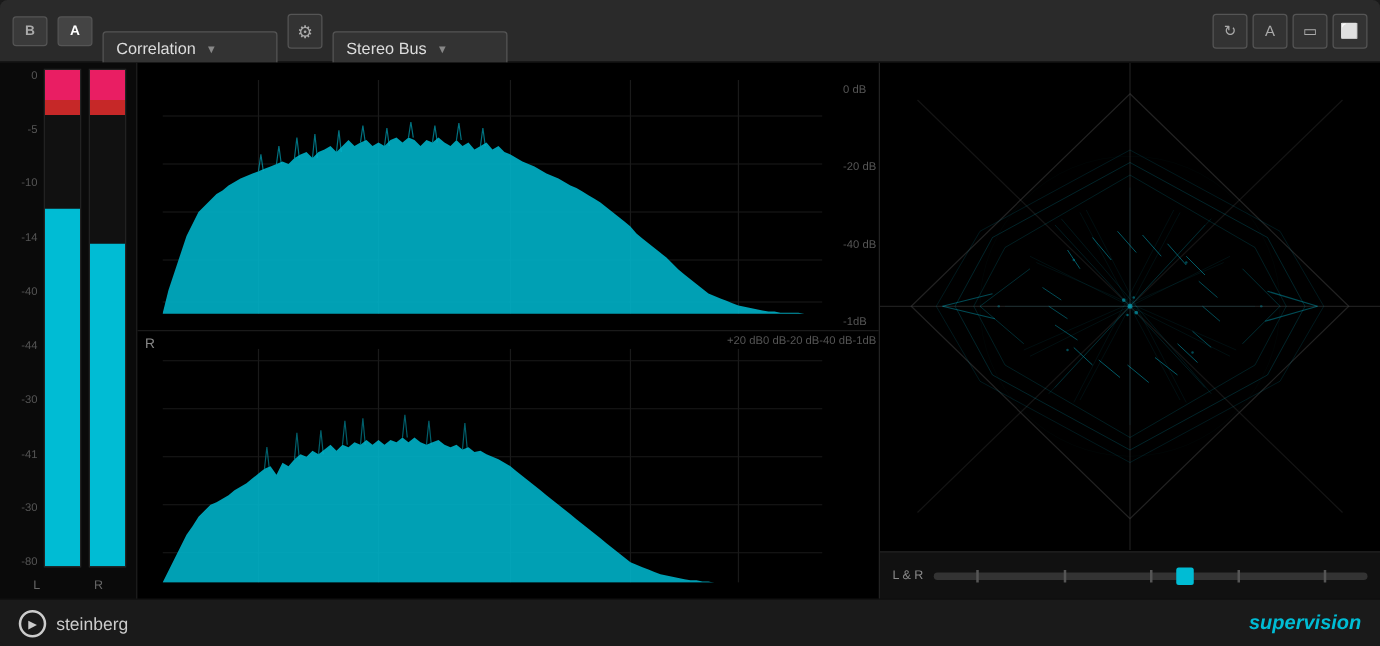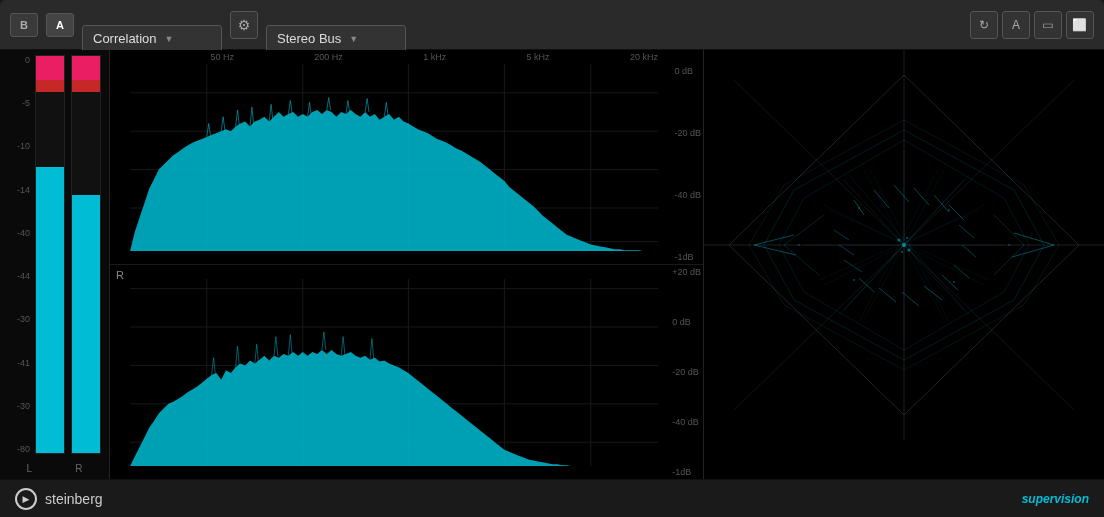--- a/index.html
+++ b/index.html
@@ -375,14 +375,6 @@
 
     <div class="spectrum-area">
 
-      <div style="position:absolute; top:2px; left:20px; right:45px; display:flex; justify-content:space-between; font-size:9px; color:#555; z-index:2; pointer-events:none;">
-        <span></span>
-        <span>50 Hz</span>
-        <span>200 Hz</span>
-        <span>1 kHz</span>
-        <span>5 kHz</span>
-        <span>20 kHz</span>
-      </div>
 
       <div class="spectrum-top">
         <svg class="spectrum-svg" viewBox="0 0 550 195" preserveAspectRatio="none">

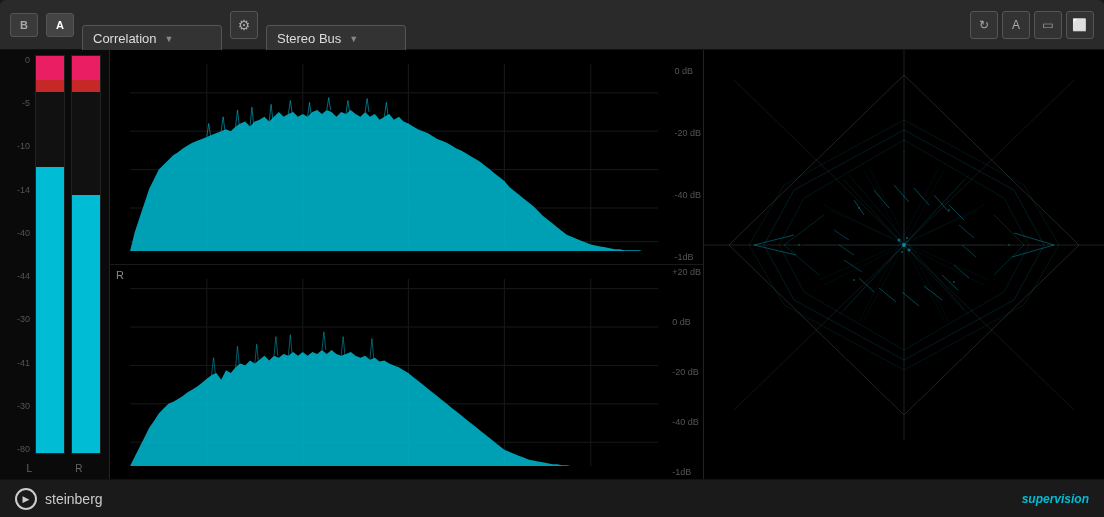--- a/index.html
+++ b/index.html
@@ -493,7 +493,7 @@
           " stroke="#00bcd4" stroke-width="1" fill="none" opacity="0.5"></path>
         </svg>
 
-        <div style="position:absolute; right:2px; top:0; bottom:0; display:flex; flex-direction:column; justify-content:space-between; font-size:9px; color:#555; padding:2px 0;">
+        <div style="position:absolute; right:2px; top:0; bottom:0; display:flex; flex-direction:row; justify-content:space-between; font-size:9px; color:#555; padding:2px 0;">
           <span>+20 dB</span>
           <span>0 dB</span>
           <span>-20 dB</span>

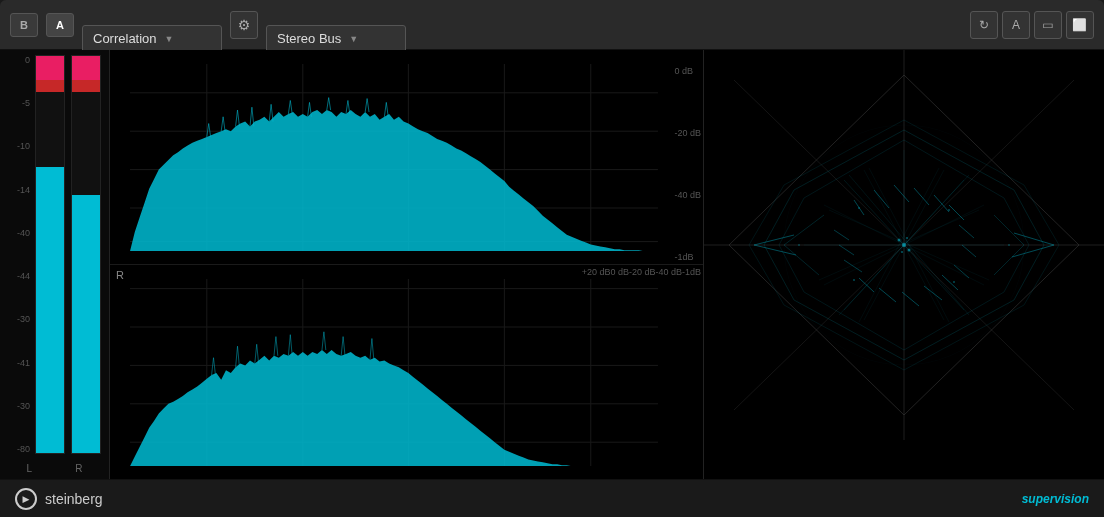--- a/index.html
+++ b/index.html
@@ -593,6 +593,19 @@
         </svg>
       </div>
 
+      <div class="correlation-bar">
+        <span class="corr-label">L &amp; R</span>
+        <div class="corr-track">
+
+          <div class="corr-tick" style="left: 10%;"></div>
+          <div class="corr-tick" style="left: 30%;"></div>
+          <div class="corr-tick" style="left: 50%;"></div>
+          <div class="corr-tick" style="left: 70%;"></div>
+          <div class="corr-tick" style="left: 90%;"></div>
+
+          <div class="corr-indicator" style="left: 58%;"></div>
+        </div>
+      </div>
 
     </div>
 

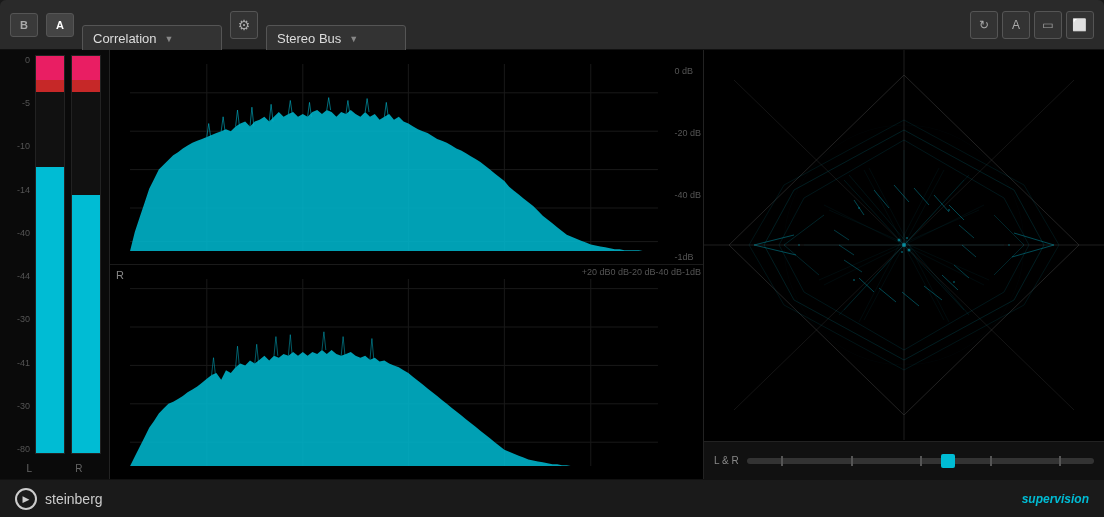--- a/index.html
+++ b/index.html
@@ -270,7 +270,7 @@
     }
 
     .supervision-logo {
-      font-size: 12px;
+      font-size: 16px;
       color: #ccc;
       font-style: italic;
     }

